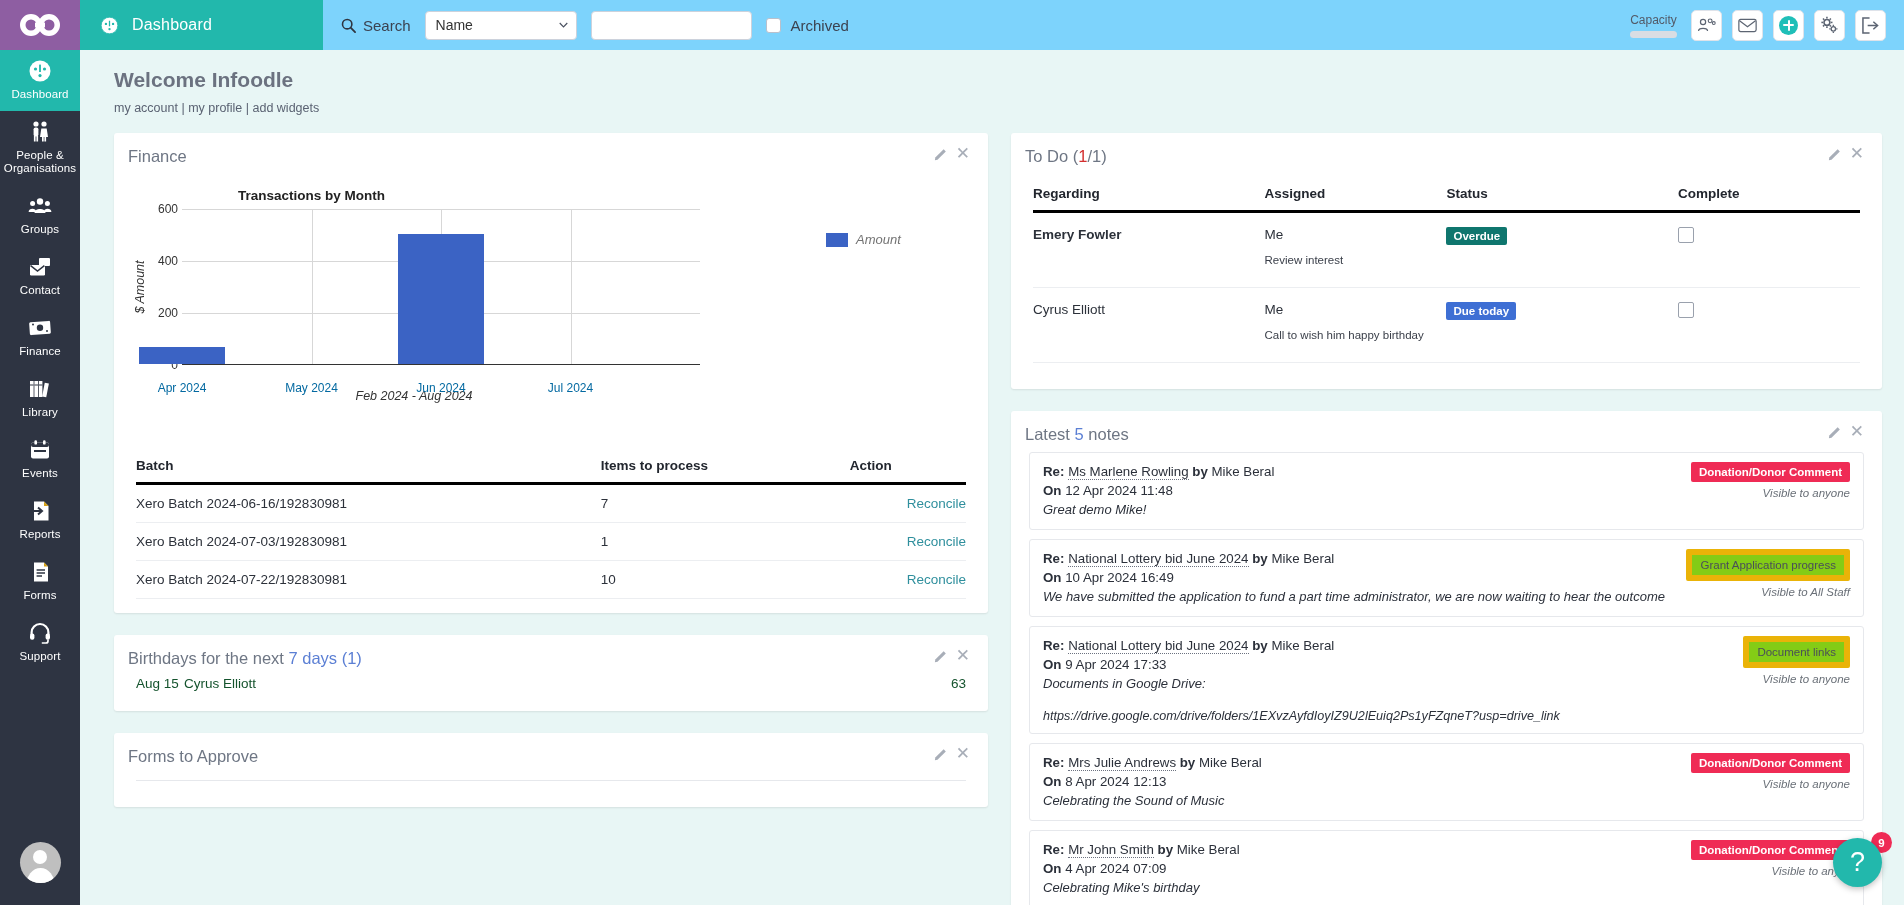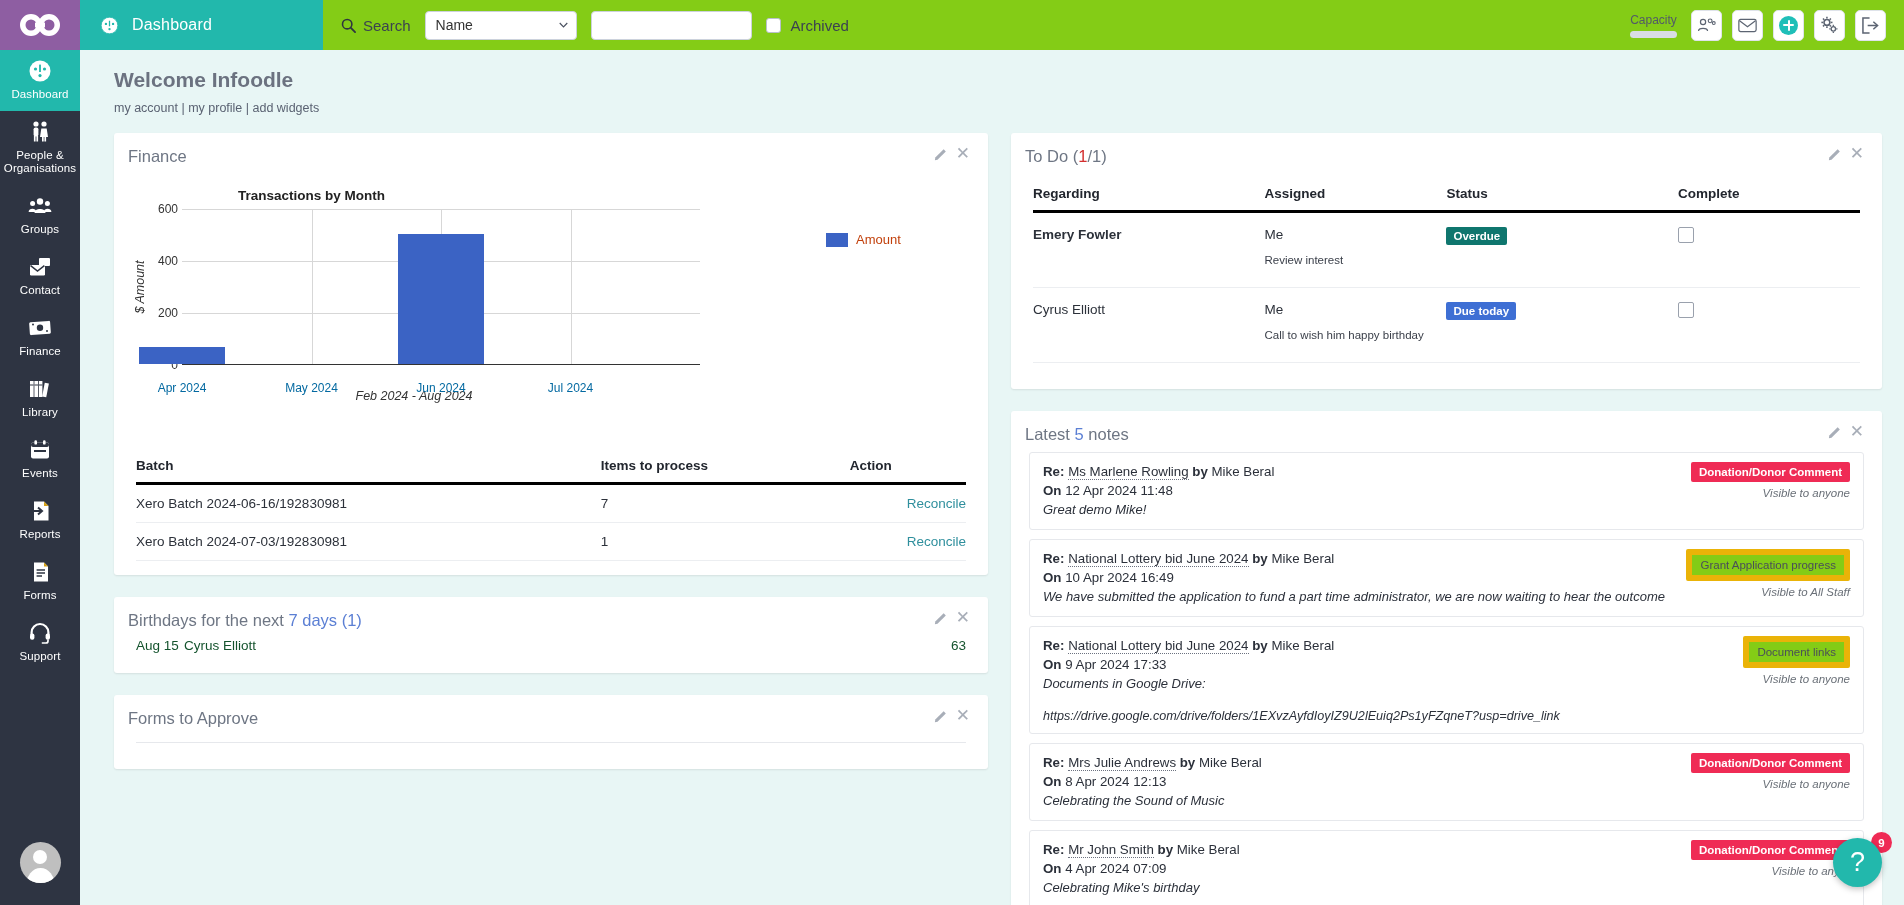--- a/index.html
+++ b/index.html
@@ -26,7 +26,7 @@
   .dash-ico { width: 19px; height: 19px; display:block; }
 
   .topbar-rest {
-    flex: 1; background: #84cc16; display: flex; align-items: center;
+    flex: 1; background: #7dd3fc; display: flex; align-items: center;
     padding: 0 18px 0 18px; gap: 14px;
   }
   .search-label { display: flex; align-items: center; gap: 7px; color: #3b4250; font-size: 15px; }

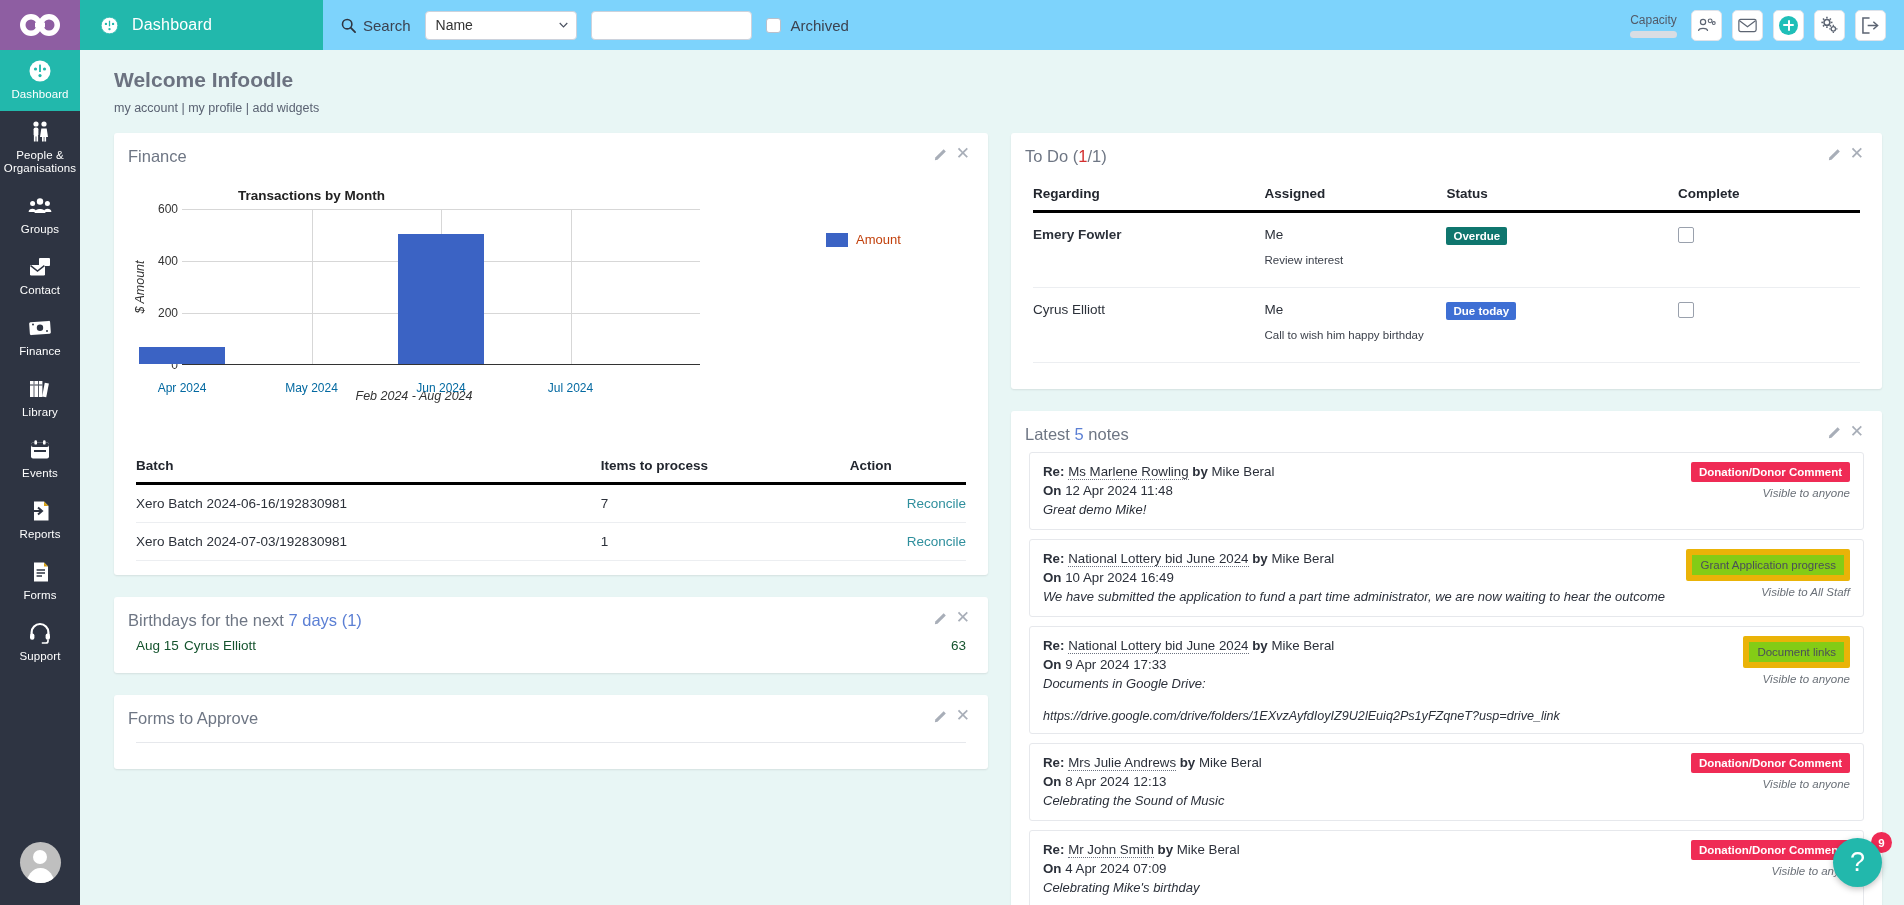--- a/index.html
+++ b/index.html
@@ -136,7 +136,7 @@
     position: absolute; left: 712px; top: 66px; display: flex; align-items: center; gap: 8px;
   }
   .legend-swatch { width: 22px; height: 14px; background: #3b63c4; }
-  .legend-text { font-size: 13px; color: #c2410c; }
+  .legend-text { font-size: 13px; color: #737373; font-style: italic; }
 
   
   table.grid { width: 100%; border-collapse: collapse; }

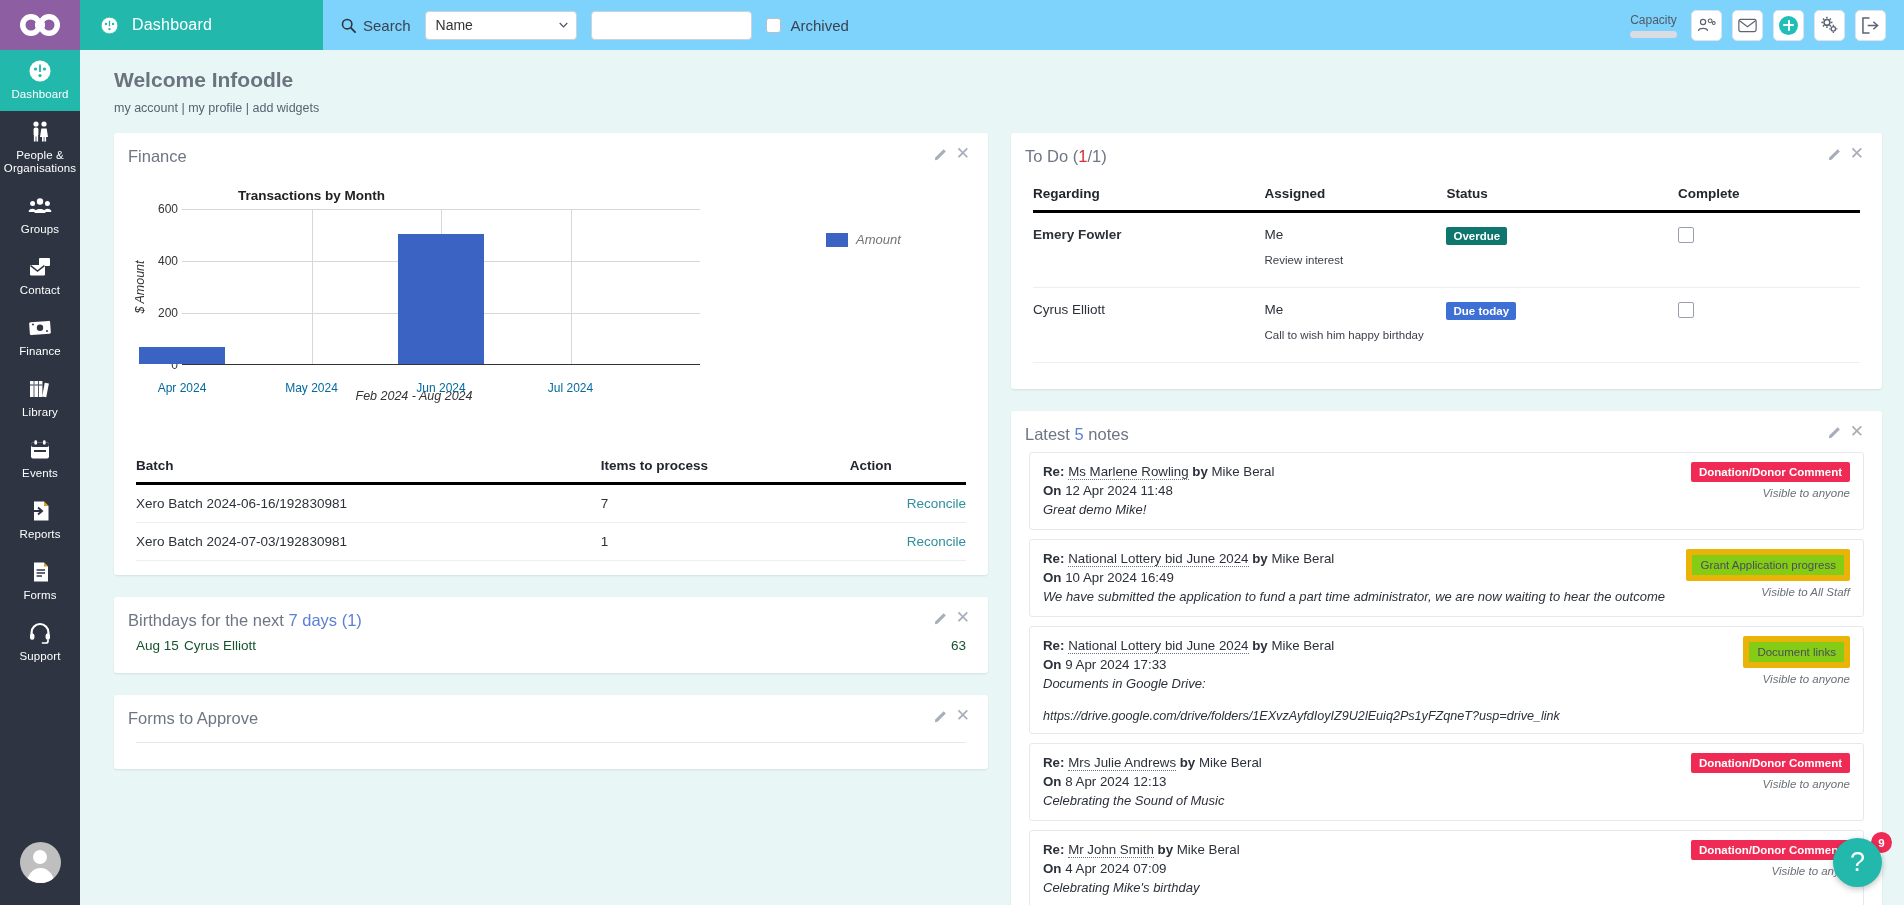--- a/index.html
+++ b/index.html
@@ -511,6 +511,11 @@
                   <tr>
                     <td>Xero Batch 2024-07-03/192830981</td>
                     <td>1</td>
+                    <td class="right"><a href="#" class="lnk">Reconcile</a></td>
+                  </tr>
+                  <tr>
+                    <td>Xero Batch 2024-07-22/192830981</td>
+                    <td>10</td>
                     <td class="right"><a href="#" class="lnk">Reconcile</a></td>
                   </tr>
                 </tbody>

